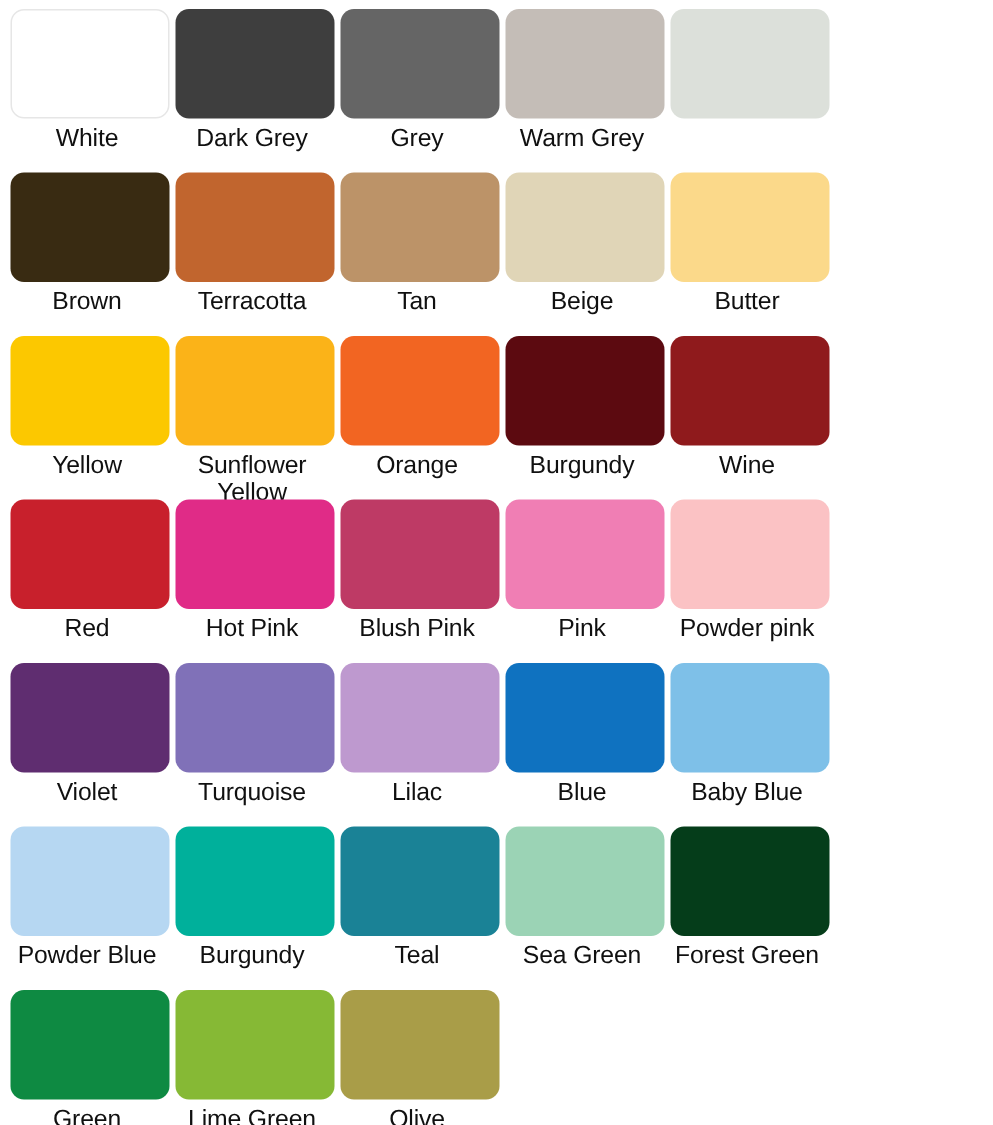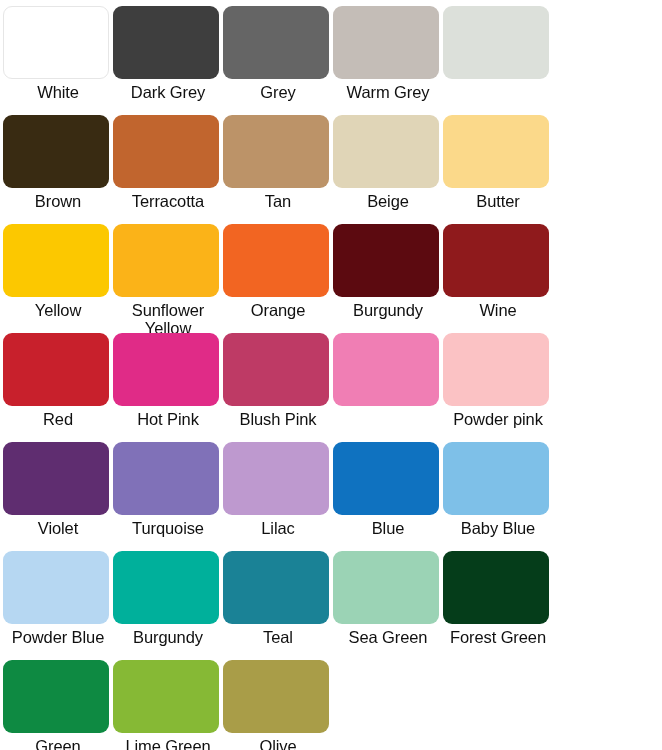--- a/index.html
+++ b/index.html
@@ -33,7 +33,7 @@
     box-sizing: border-box;
     display: flex;
     flex-direction: column;
-    align-items: flex-start;
+    align-items: flex-end;
   }
   .swatch-chip {
     width: 106px;

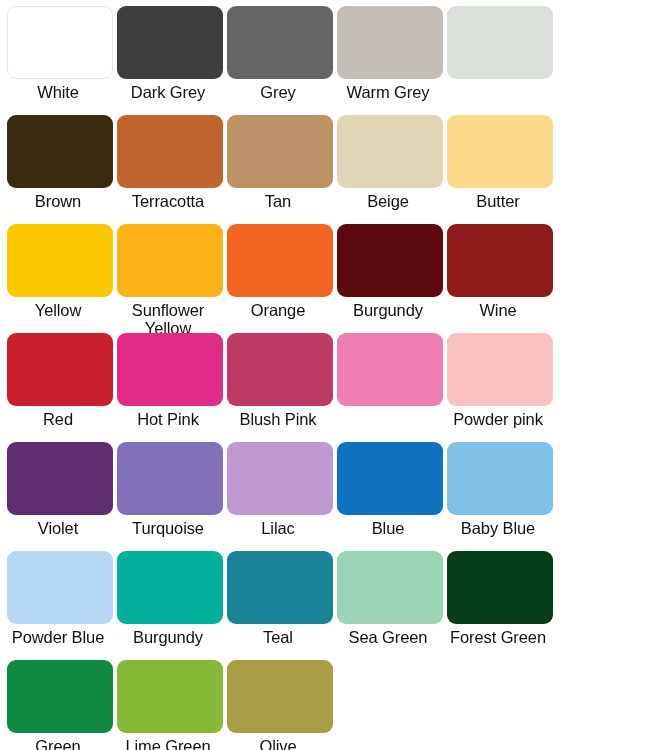--- a/index.html
+++ b/index.html
@@ -138,6 +138,7 @@
     </div>
     <div class="swatch-cell">
       <div class="swatch-chip" style="background: rgb(240, 126, 180);"></div>
+      <div class="swatch-label">Pink</div>
     </div>
     <div class="swatch-cell">
       <div class="swatch-chip" style="background: rgb(251, 194, 196);"></div>

